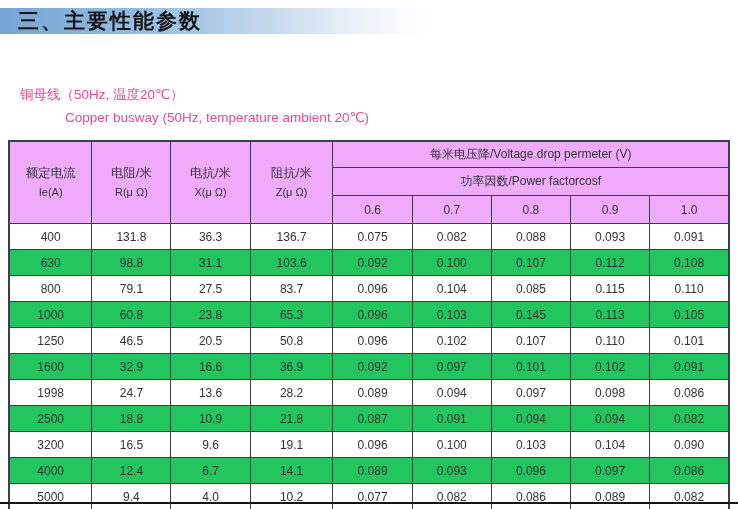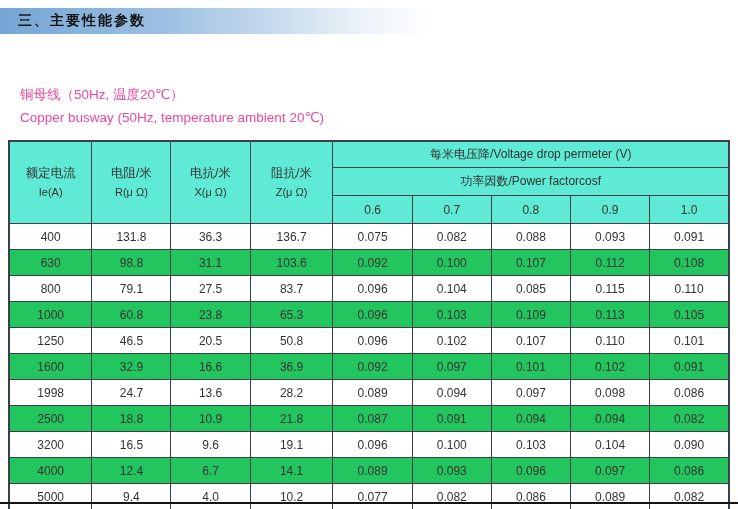--- a/index.html
+++ b/index.html
@@ -15,7 +15,7 @@
     display:flex; align-items:center;
   }
   .title-bar .title-text {
-    font-size:14px; font-weight:bold; color:#151515;
+    font-size:21px; font-weight:bold; color:#151515;
     padding-left:18px; letter-spacing:2px;
   }
   .sub-line { position:absolute; left:20px; font-size:13.5px; color:#ec4899; }

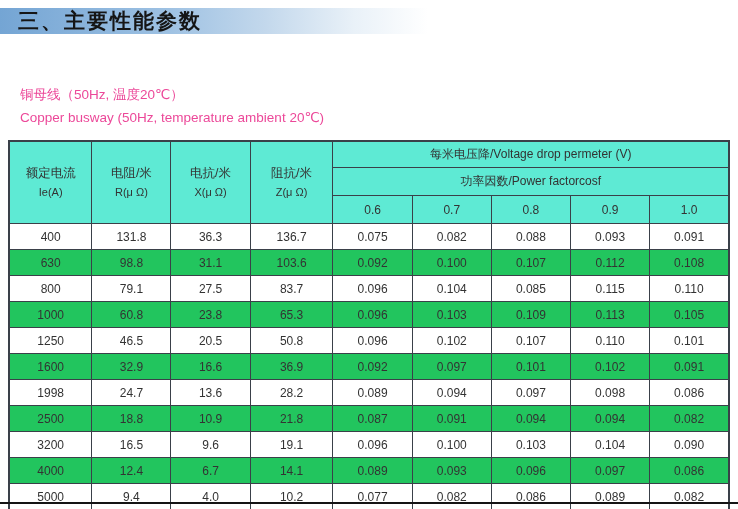--- a/index.html
+++ b/index.html
@@ -20,7 +20,7 @@
   }
   .sub-line { position:absolute; left:20px; font-size:13.5px; color:#ec4899; }
   .sub-cn { top:86px; }
-  .sub-en { top:109px; }
+  .sub-en { top:109px;margin-left:45px; }
 
   table.perf {
     position:absolute; top:140px; left:8px; width:722px;

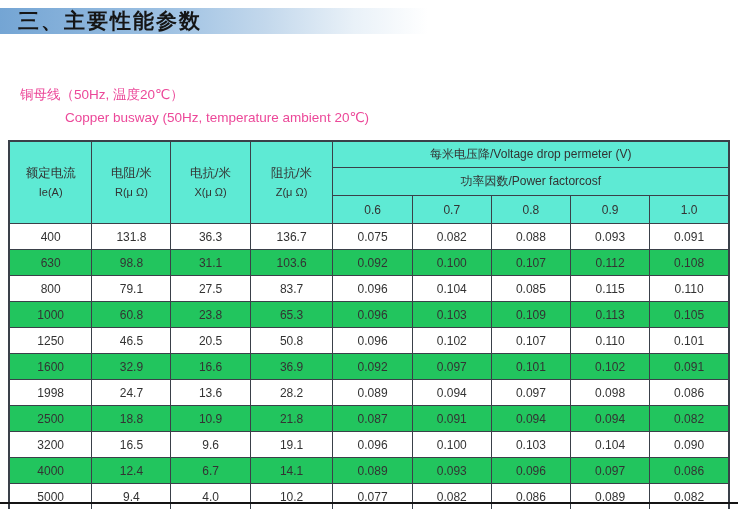--- a/index.html
+++ b/index.html
@@ -31,7 +31,7 @@
   table.perf th, table.perf td {
     border:1px solid #3a4049; padding:0; font-weight:normal;
   }
-  thead th { background:#5eead4; }
+  thead th { background:#f0abfc; }
   th.span-head { font-size:12.5px; line-height:19px;margin-left:12px; }
   th.span-head .sub { font-size:11px; }
   tr.h1 th { height:25px; }

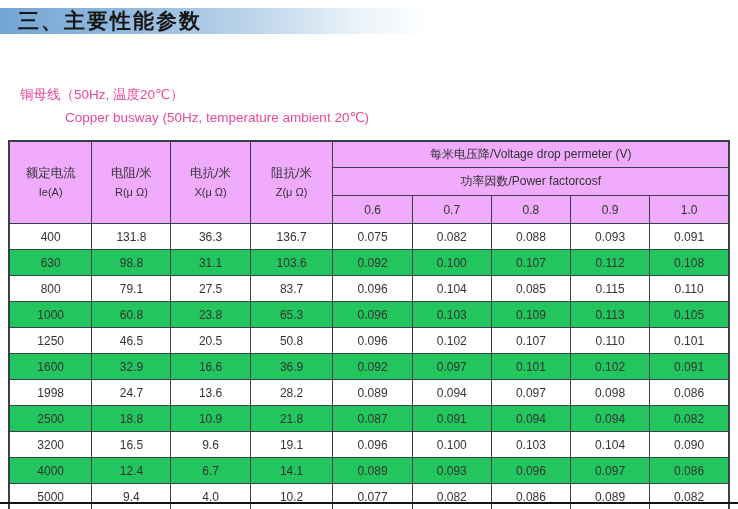--- a/index.html
+++ b/index.html
@@ -139,7 +139,7 @@
         <td>65.3</td>
         <td>0.096</td>
         <td>0.103</td>
-        <td>0.109</td>
+        <td>0.145</td>
         <td>0.113</td>
         <td>0.105</td>
       </tr>

